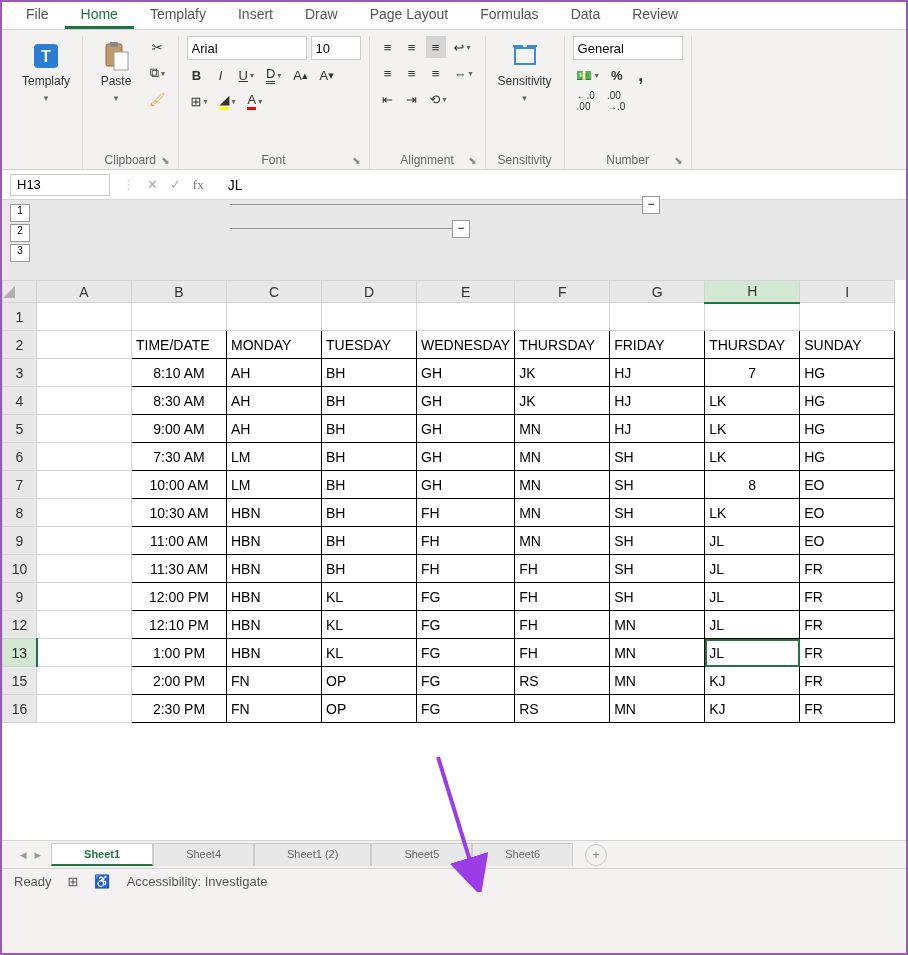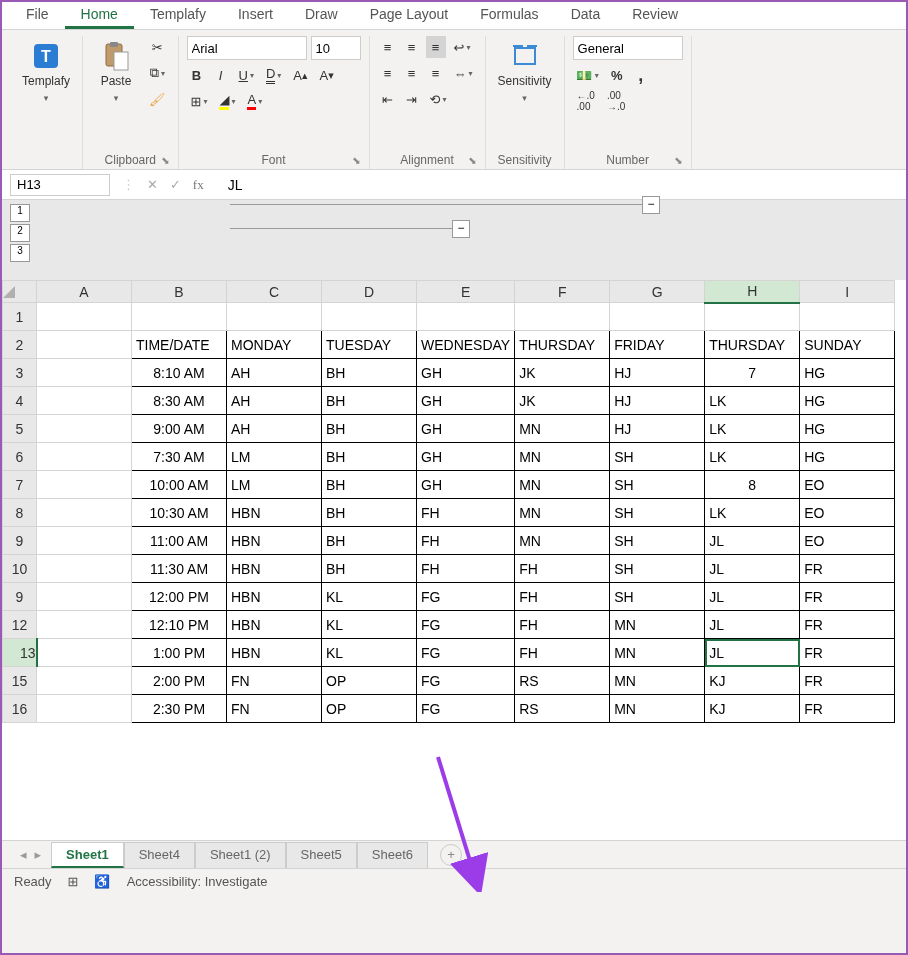--- a/index.html
+++ b/index.html
@@ -56,7 +56,7 @@
 .grid .rowhdr { background: #e8e8e8; text-align: center; font-weight: normal; color: #333; width: 34px; }
 .grid .selall { background: #e8e8e8; width: 34px; }
 .grid .colhdr.sel { background: #d2e8d2; border-bottom: 2px solid #217346; }
-.grid .rowhdr.sel { background: #d2e8d2; border-right: 2px solid #217346; text-align: right; }
+.grid .rowhdr.sel { background: #d2e8d2; border-right: 2px solid #217346; }
 .grid td.cell { padding: 2px 4px; height: 28px; min-width: 90px; }
 .grid td.cell.data { border: 1.5px solid #000; }
 .grid td.cell.sel { outline: 2px solid #217346; outline-offset: -2px; }

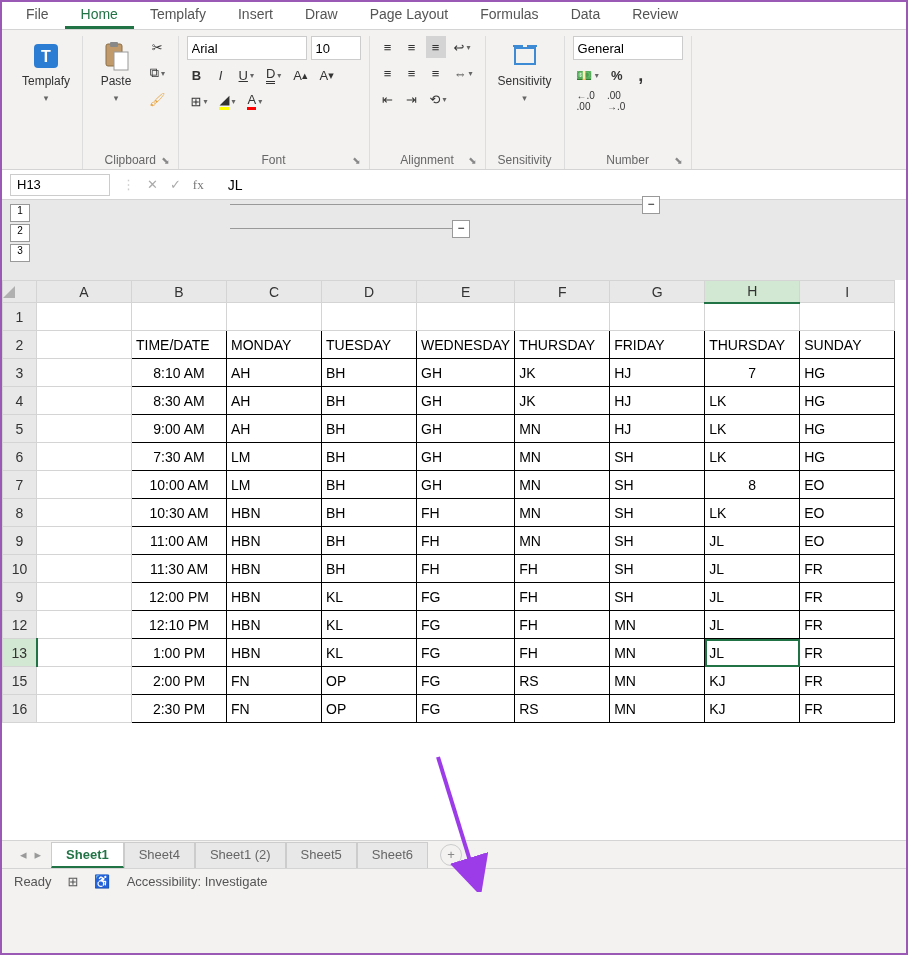--- a/index.html
+++ b/index.html
@@ -65,7 +65,7 @@
 
 .sheet-tabs { display: flex; align-items: center; background: #f3f2f1; border-top: 1px solid #d4d4d4; height: 28px; padding: 0 8px; gap: 0; }
 .sheet-nav { display: flex; gap: 8px; color: #999; padding: 0 10px; }
-.sheet-tab { padding: 4px 14px; border: 1px solid #ccc; background: #e8e8e8; font-size: 13px; cursor: pointer; color: #666; border-bottom: none; }
+.sheet-tab { padding: 4px 32px; border: 1px solid #ccc; background: #e8e8e8; font-size: 11px; cursor: pointer; color: #666; border-bottom: none; }
 .sheet-tab.active { background: #fff; font-weight: 600; color: #217346; border-bottom: 2px solid #217346; }
 .sheet-new { width: 22px; height: 22px; border: 1px solid #ccc; border-radius: 50%; text-align: center; margin-left: 12px; color: #888; cursor: pointer; line-height: 20px; }
 

